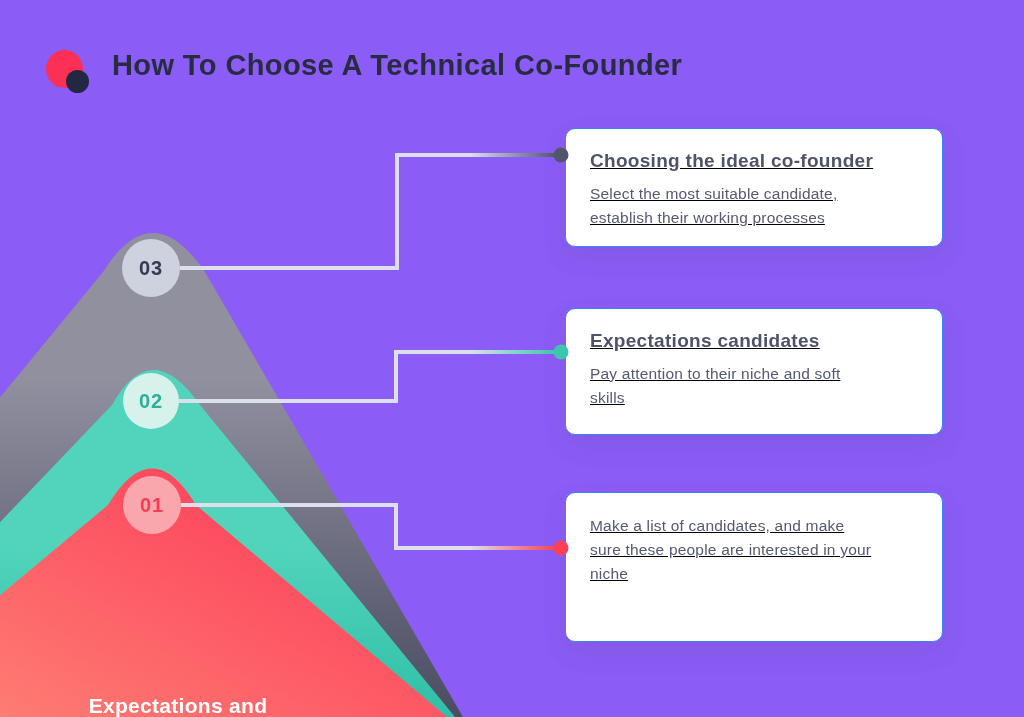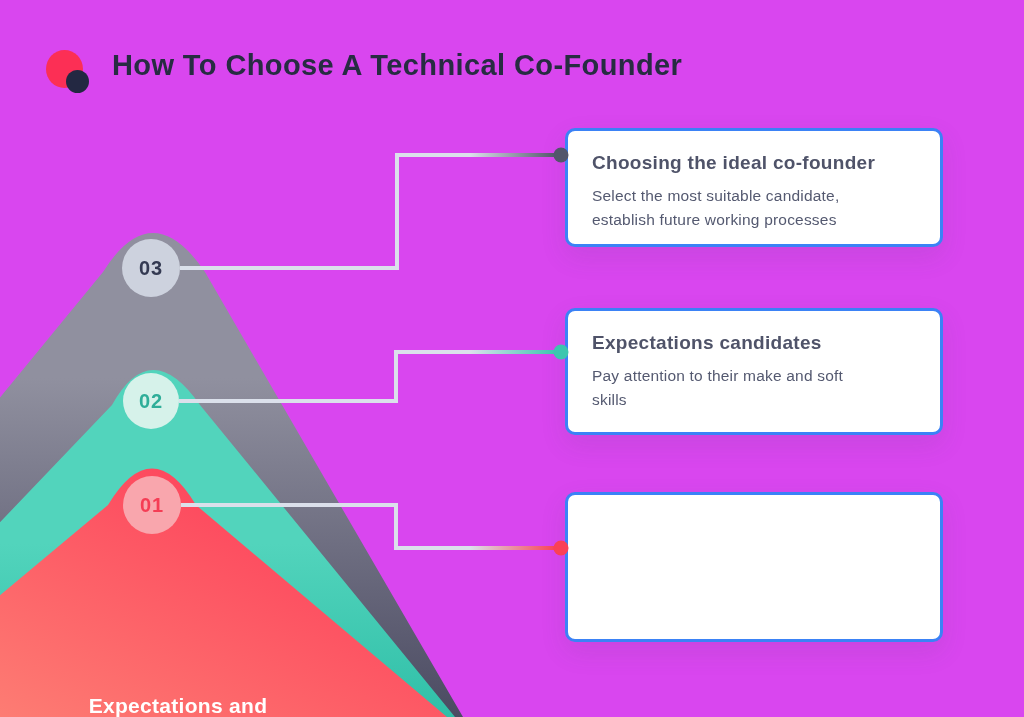--- a/index.html
+++ b/index.html
@@ -4,7 +4,7 @@
 <style>
   html,body{margin:0;padding:0;background:#ffffff;}
   .stage{
-    position:relative;width:1024px;height:717px;overflow:hidden;background:#d946ef;
+    position:relative;width:1024px;height:717px;overflow:hidden;background:#8b5cf6;
     font-family:"Liberation Sans", sans-serif;
   }
   

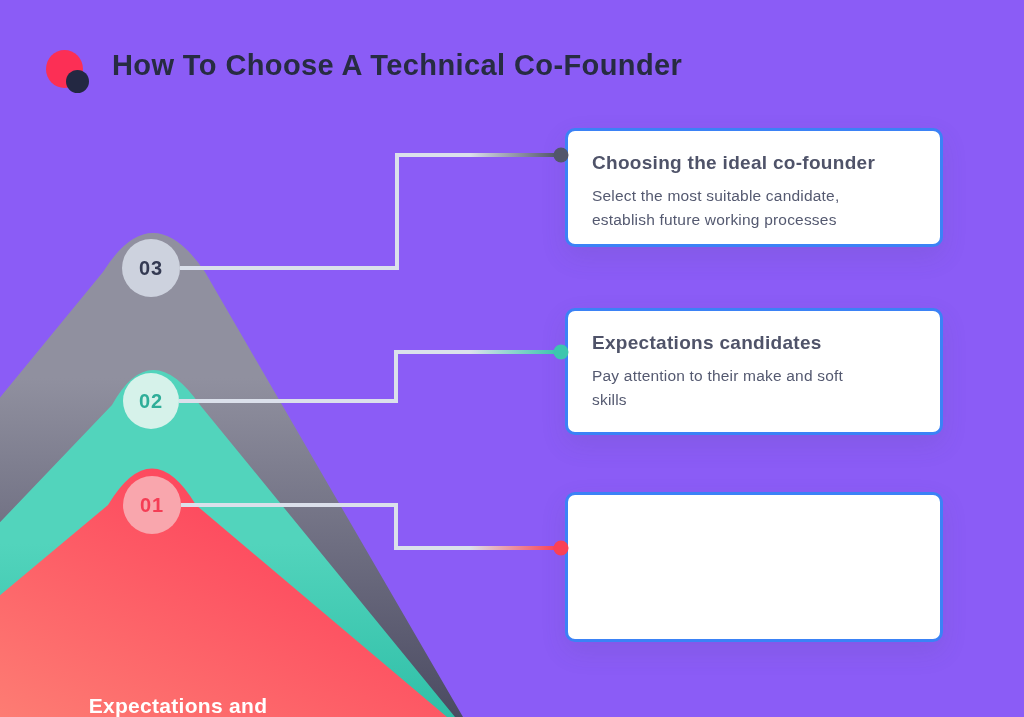--- a/index.html
+++ b/index.html
@@ -19,9 +19,9 @@
   
   .card{
     position:absolute;left:565px;width:378px;box-sizing:border-box;
-    background:#ffffff;border:3px solid #3b82f6;border-radius:10px;
+    background:#ffffff;border:1px solid #3b82f6;border-radius:10px;
     box-shadow:0 10px 26px rgba(70,75,110,.12);
-    padding:21px 26px 0 24px;z-index:1;
+    padding:21px 26px 0 24px;z-index:1;text-decoration:underline;
   }
   .card-1{top:128px;height:119px;}
   .card-2{top:308px;height:127px;}

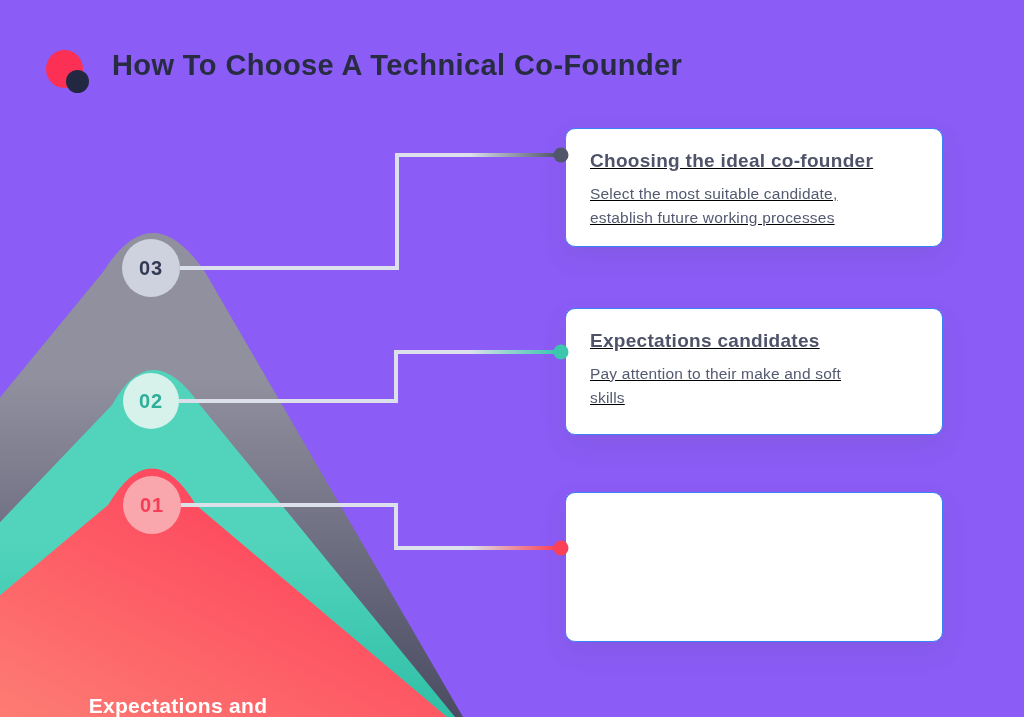--- a/index.html
+++ b/index.html
@@ -102,7 +102,7 @@
   <div class="card card-1">
     <h2 class="card-title">Choosing the ideal co-founder</h2>
     <p class="card-desc">Select the most suitable candidate,
-establish future working processes</p>
+establish their working processes</p>
   </div>
 
   <div class="card card-2">

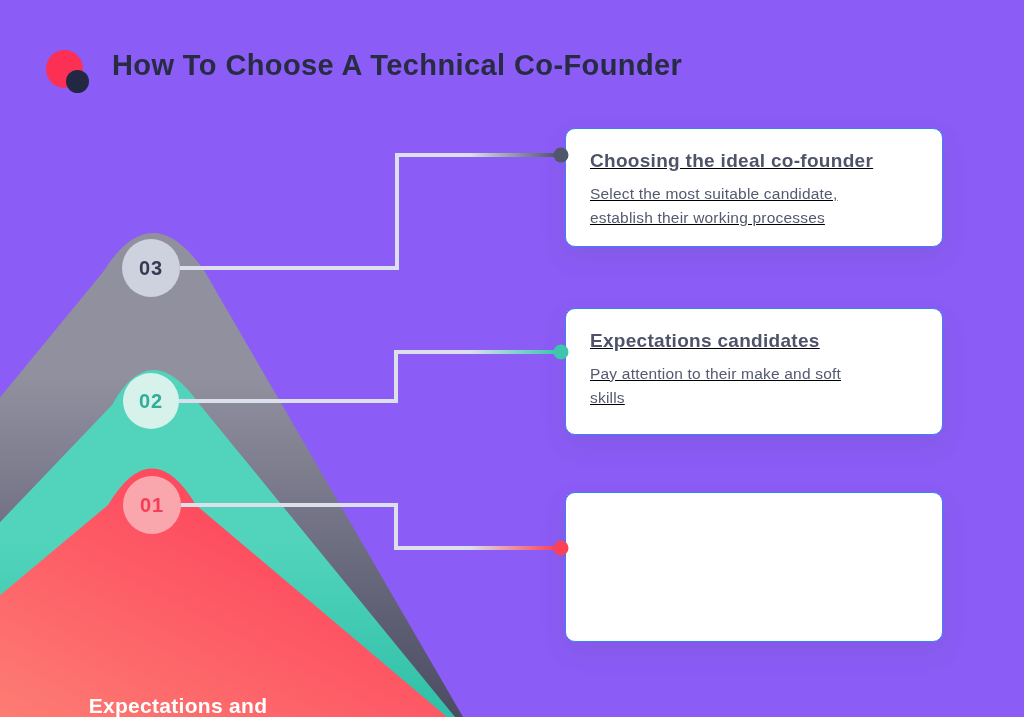--- a/index.html
+++ b/index.html
@@ -107,7 +107,7 @@
 
   <div class="card card-2">
     <h2 class="card-title">Expectations candidates</h2>
-    <p class="card-desc">Pay attention to their make and soft
+    <p class="card-desc">Pay attention to their niche and soft
 skills</p>
   </div>
 

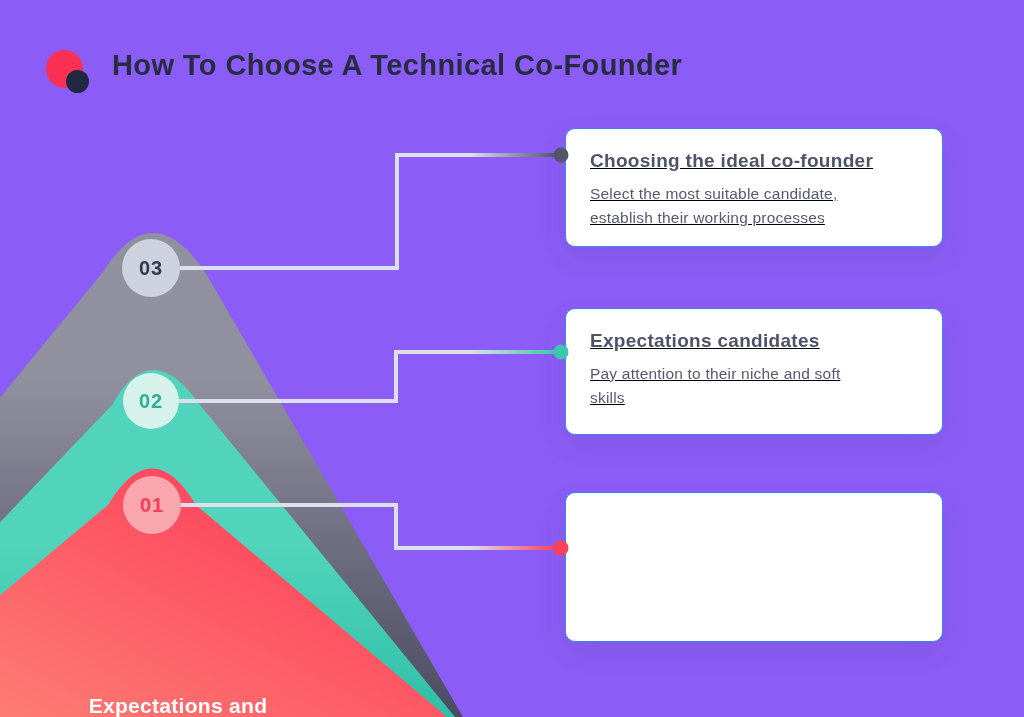--- a/index.html
+++ b/index.html
@@ -112,6 +112,9 @@
   </div>
 
   <div class="card card-3">
+    <p class="card-desc">Make a list of candidates, and make
+sure these people are interested in your
+niche</p>
   </div>
 
   <div class="base-label">Expectations and

